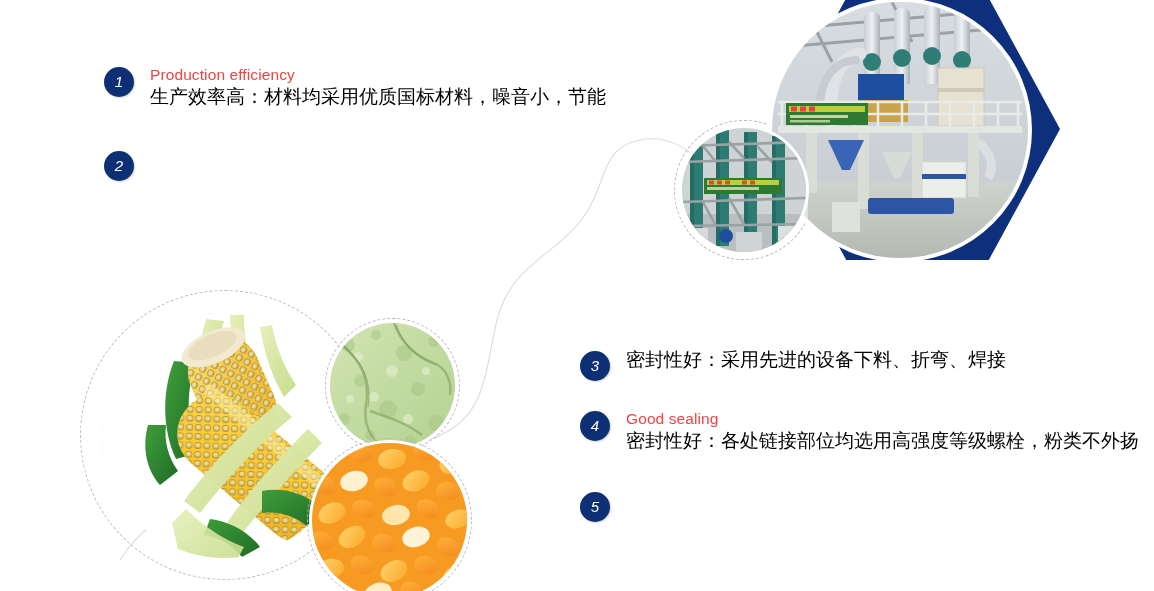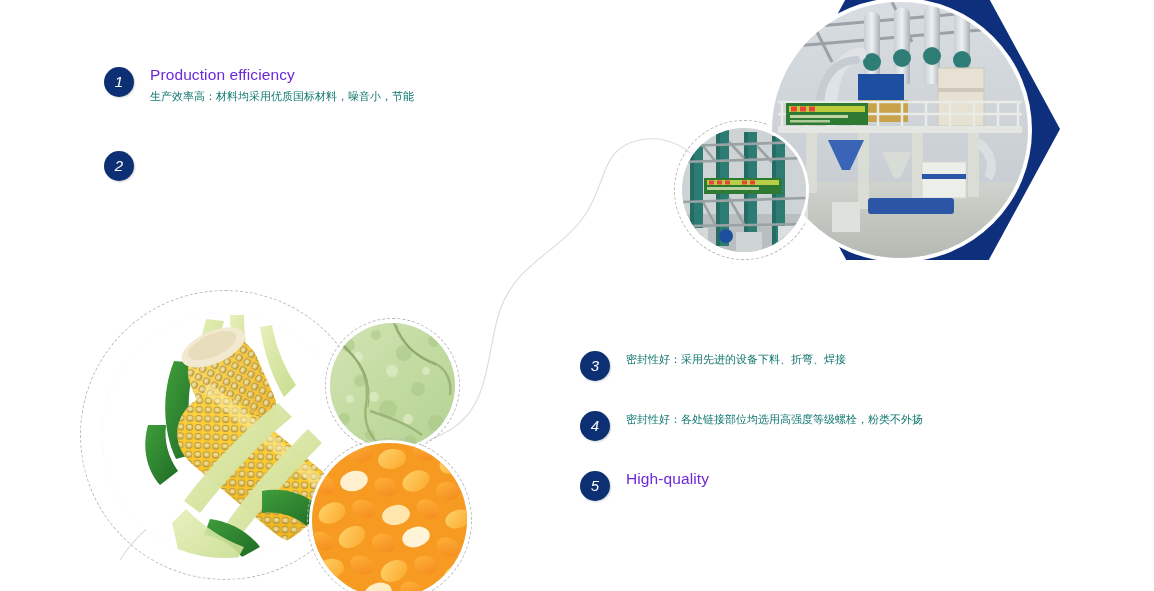--- a/index.html
+++ b/index.html
@@ -55,7 +55,7 @@
     box-shadow: 1px 1px 2px rgba(0,0,0,0.18);
   }
   .feature-title {
-    color: #6d28d9;
+    color: #ef4444;
     font-size: 15.5px;
     line-height: 21px;
     letter-spacing: 0.1px;

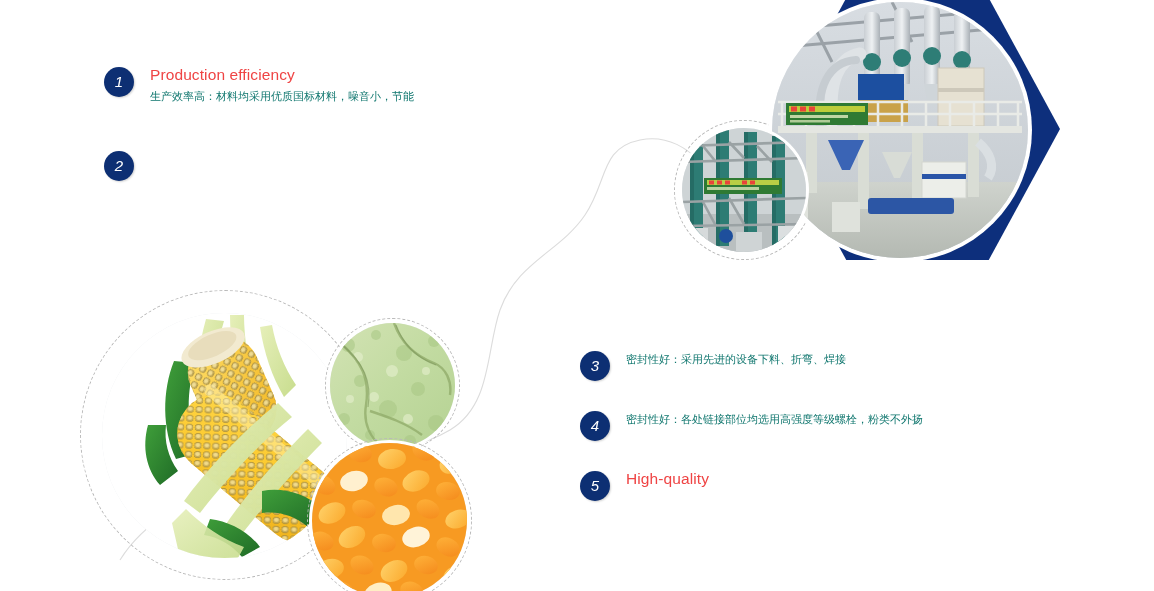--- a/index.html
+++ b/index.html
@@ -62,8 +62,8 @@
     white-space: nowrap;
   }
   .feature-desc {
-    color: #0f766e;
-    font-size: 11px;
+    color: #000000;
+    font-size: 19px;
     line-height: 23px;
     white-space: nowrap;
   }

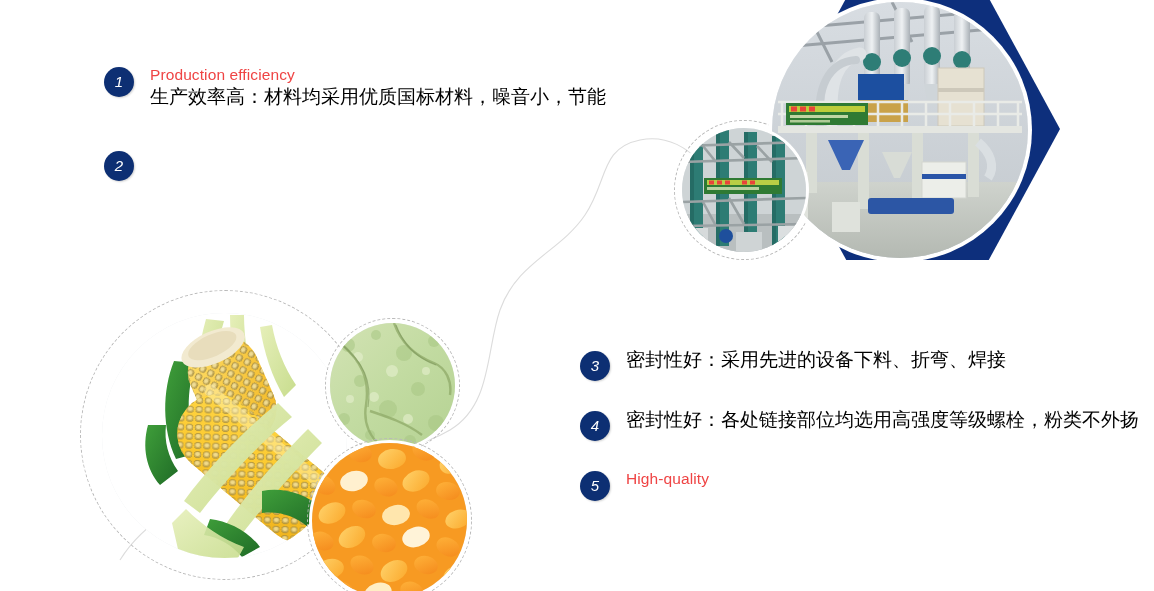--- a/index.html
+++ b/index.html
@@ -173,6 +173,7 @@
 
     <div class="feature-item">
       <span class="badge">4</span>
+      <div class="feature-title">Good sealing</div>
       <div class="feature-desc">密封性好：各处链接部位均选用高强度等级螺栓，粉类不外扬</div>
     </div>
 

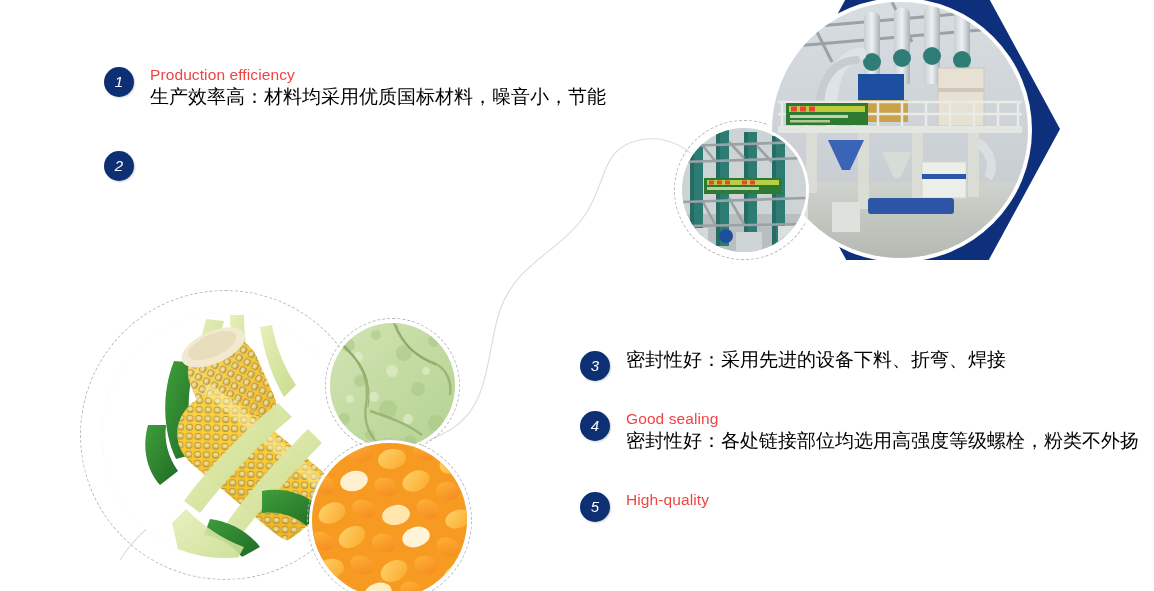--- a/index.html
+++ b/index.html
@@ -179,7 +179,6 @@
 
     <div class="feature-item">
       <span class="badge">5</span>
-      <div class="feature-title">High-quality</div>
     </div>
 
   </div>

